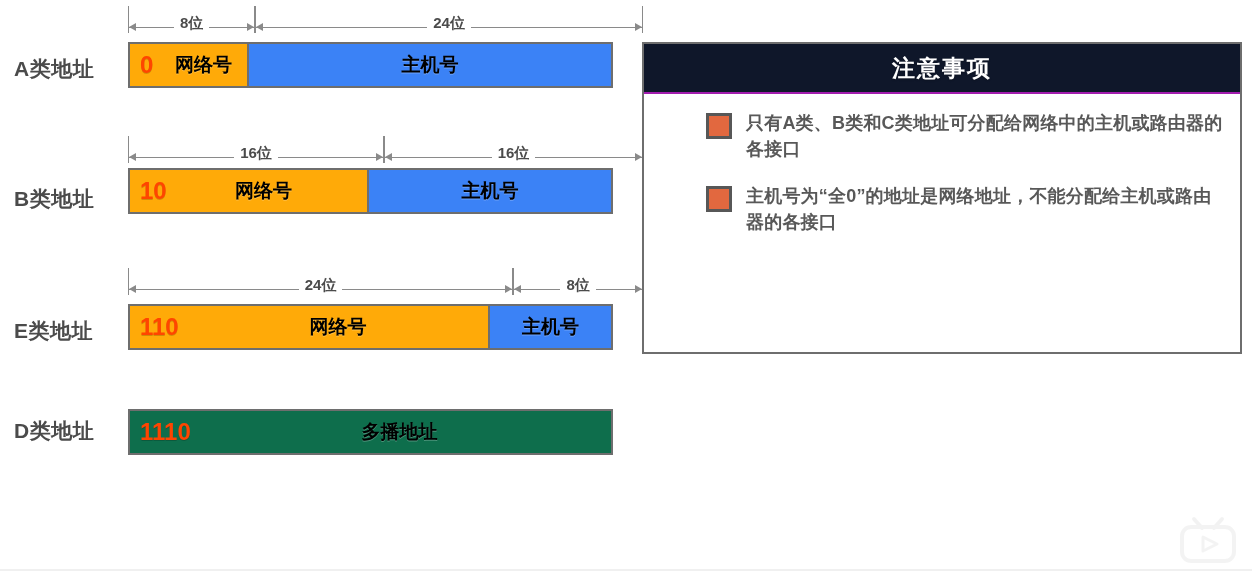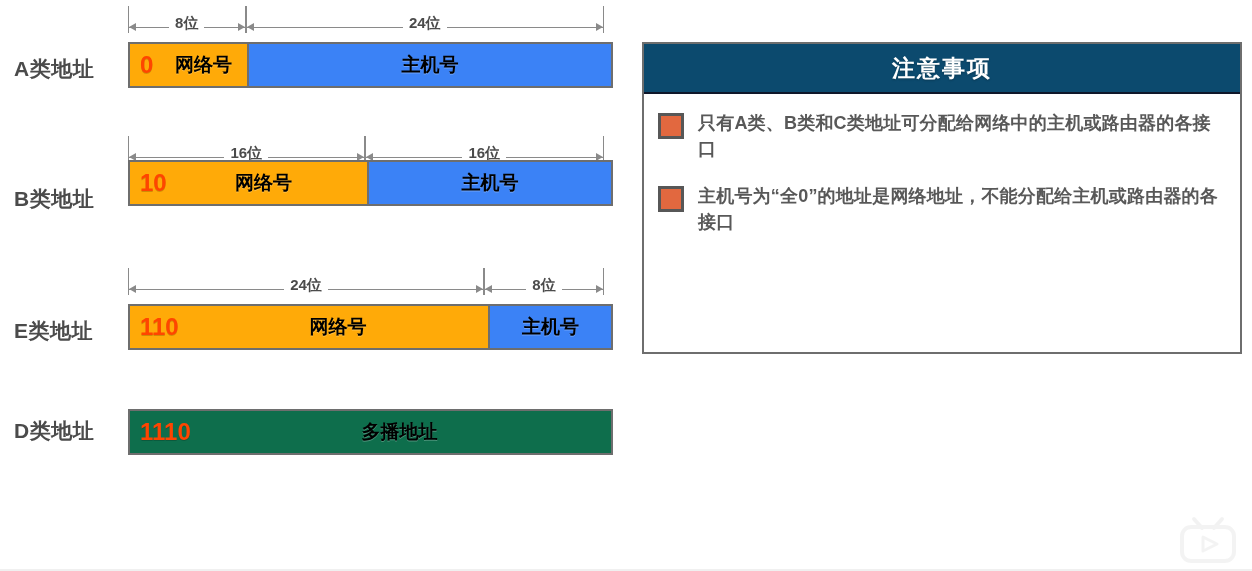--- a/index.html
+++ b/index.html
@@ -24,7 +24,7 @@
   }
 
   
-  .dims{position:absolute;left:128px;width:476px;height:30px;}
+  .dims{position:absolute;left:128px;width:515px;height:30px;}
   .dim{position:absolute;top:0;height:30px;}
   .dim .tickL,.dim .tickR{
     position:absolute;top:0;width:1px;height:27px;background:#8a8a8a;

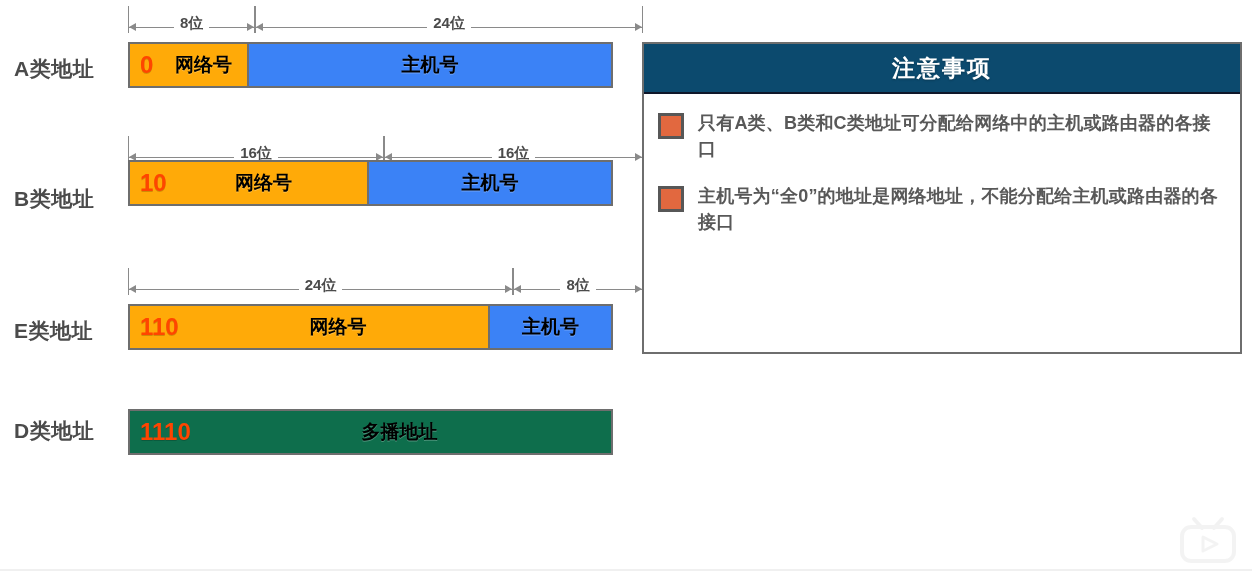--- a/index.html
+++ b/index.html
@@ -80,7 +80,7 @@
     box-sizing:border-box;border:2px solid #6e6e6e;background:#ffffff;
   }
   #notice-header{
-    height:48px;background:#0c4a6e;border-bottom:2px solid #0f172a;
+    height:48px;background:#0f172a;border-bottom:2px solid #a21caf;
     display:flex;align-items:center;justify-content:center;
   }
   #notice-title{

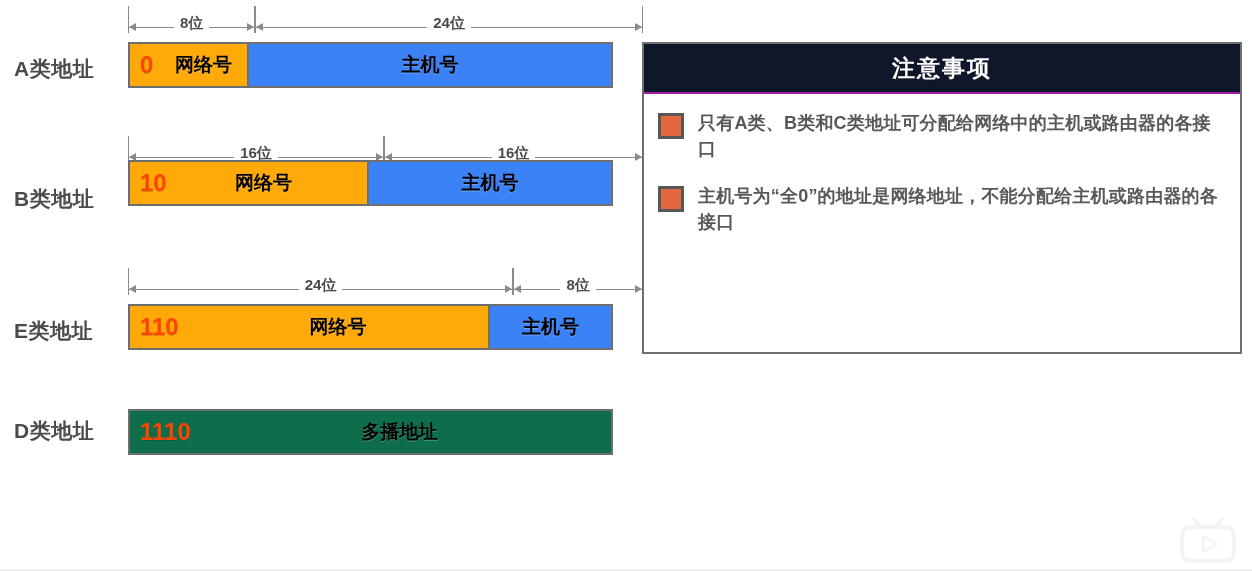--- a/index.html
+++ b/index.html
@@ -87,7 +87,7 @@
     font-size:23px;font-weight:bold;color:#ffffff;letter-spacing:2px;
     text-shadow:0 1px 2px rgba(0,0,0,.25);
   }
-  #notice-body{padding:16px 16px 0 12px;}
+  #notice-body{padding:16px 16px 0 12px;margin-left:48px;}
   .note{display:flex;align-items:flex-start;margin-bottom:21px;}
   .note-square{
     flex:0 0 auto;width:26px;height:26px;margin:3px 14px 0 2px;

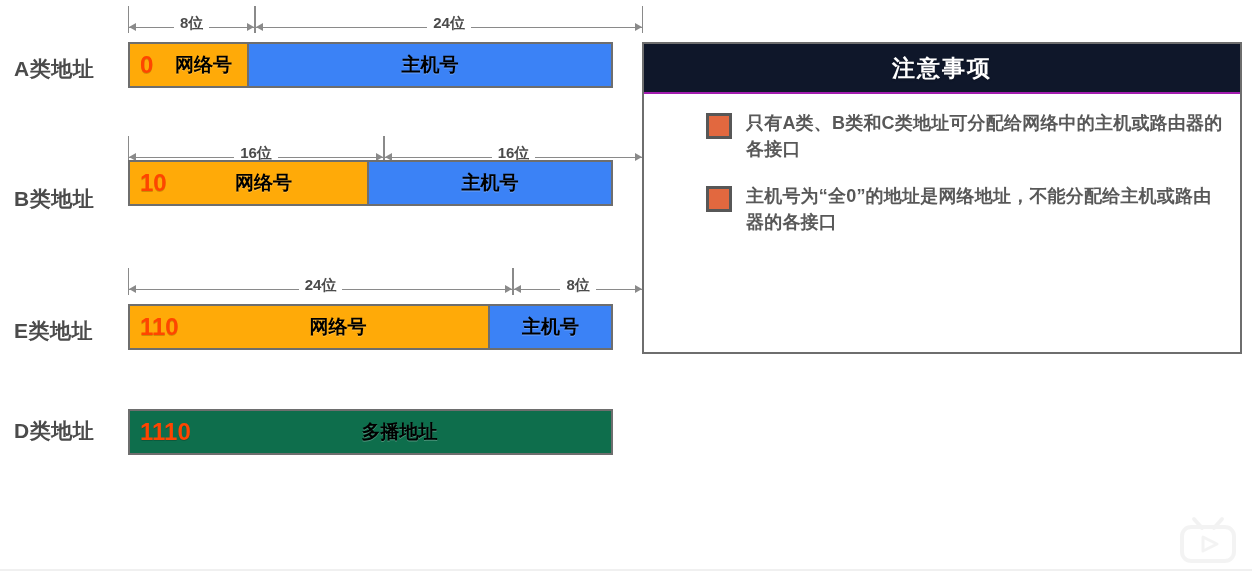--- a/index.html
+++ b/index.html
@@ -166,7 +166,7 @@
           <div class="dlabel"><span>16位</span></div>
         </div>
       </div>
-      <div class="bar" style="top:30px;">
+      <div class="bar" style="top:38px;">
         <div class="seg orange split" style="width:49.7%;">
           <div class="prefix">10</div>
           <div class="segtext pad">网络号</div>

